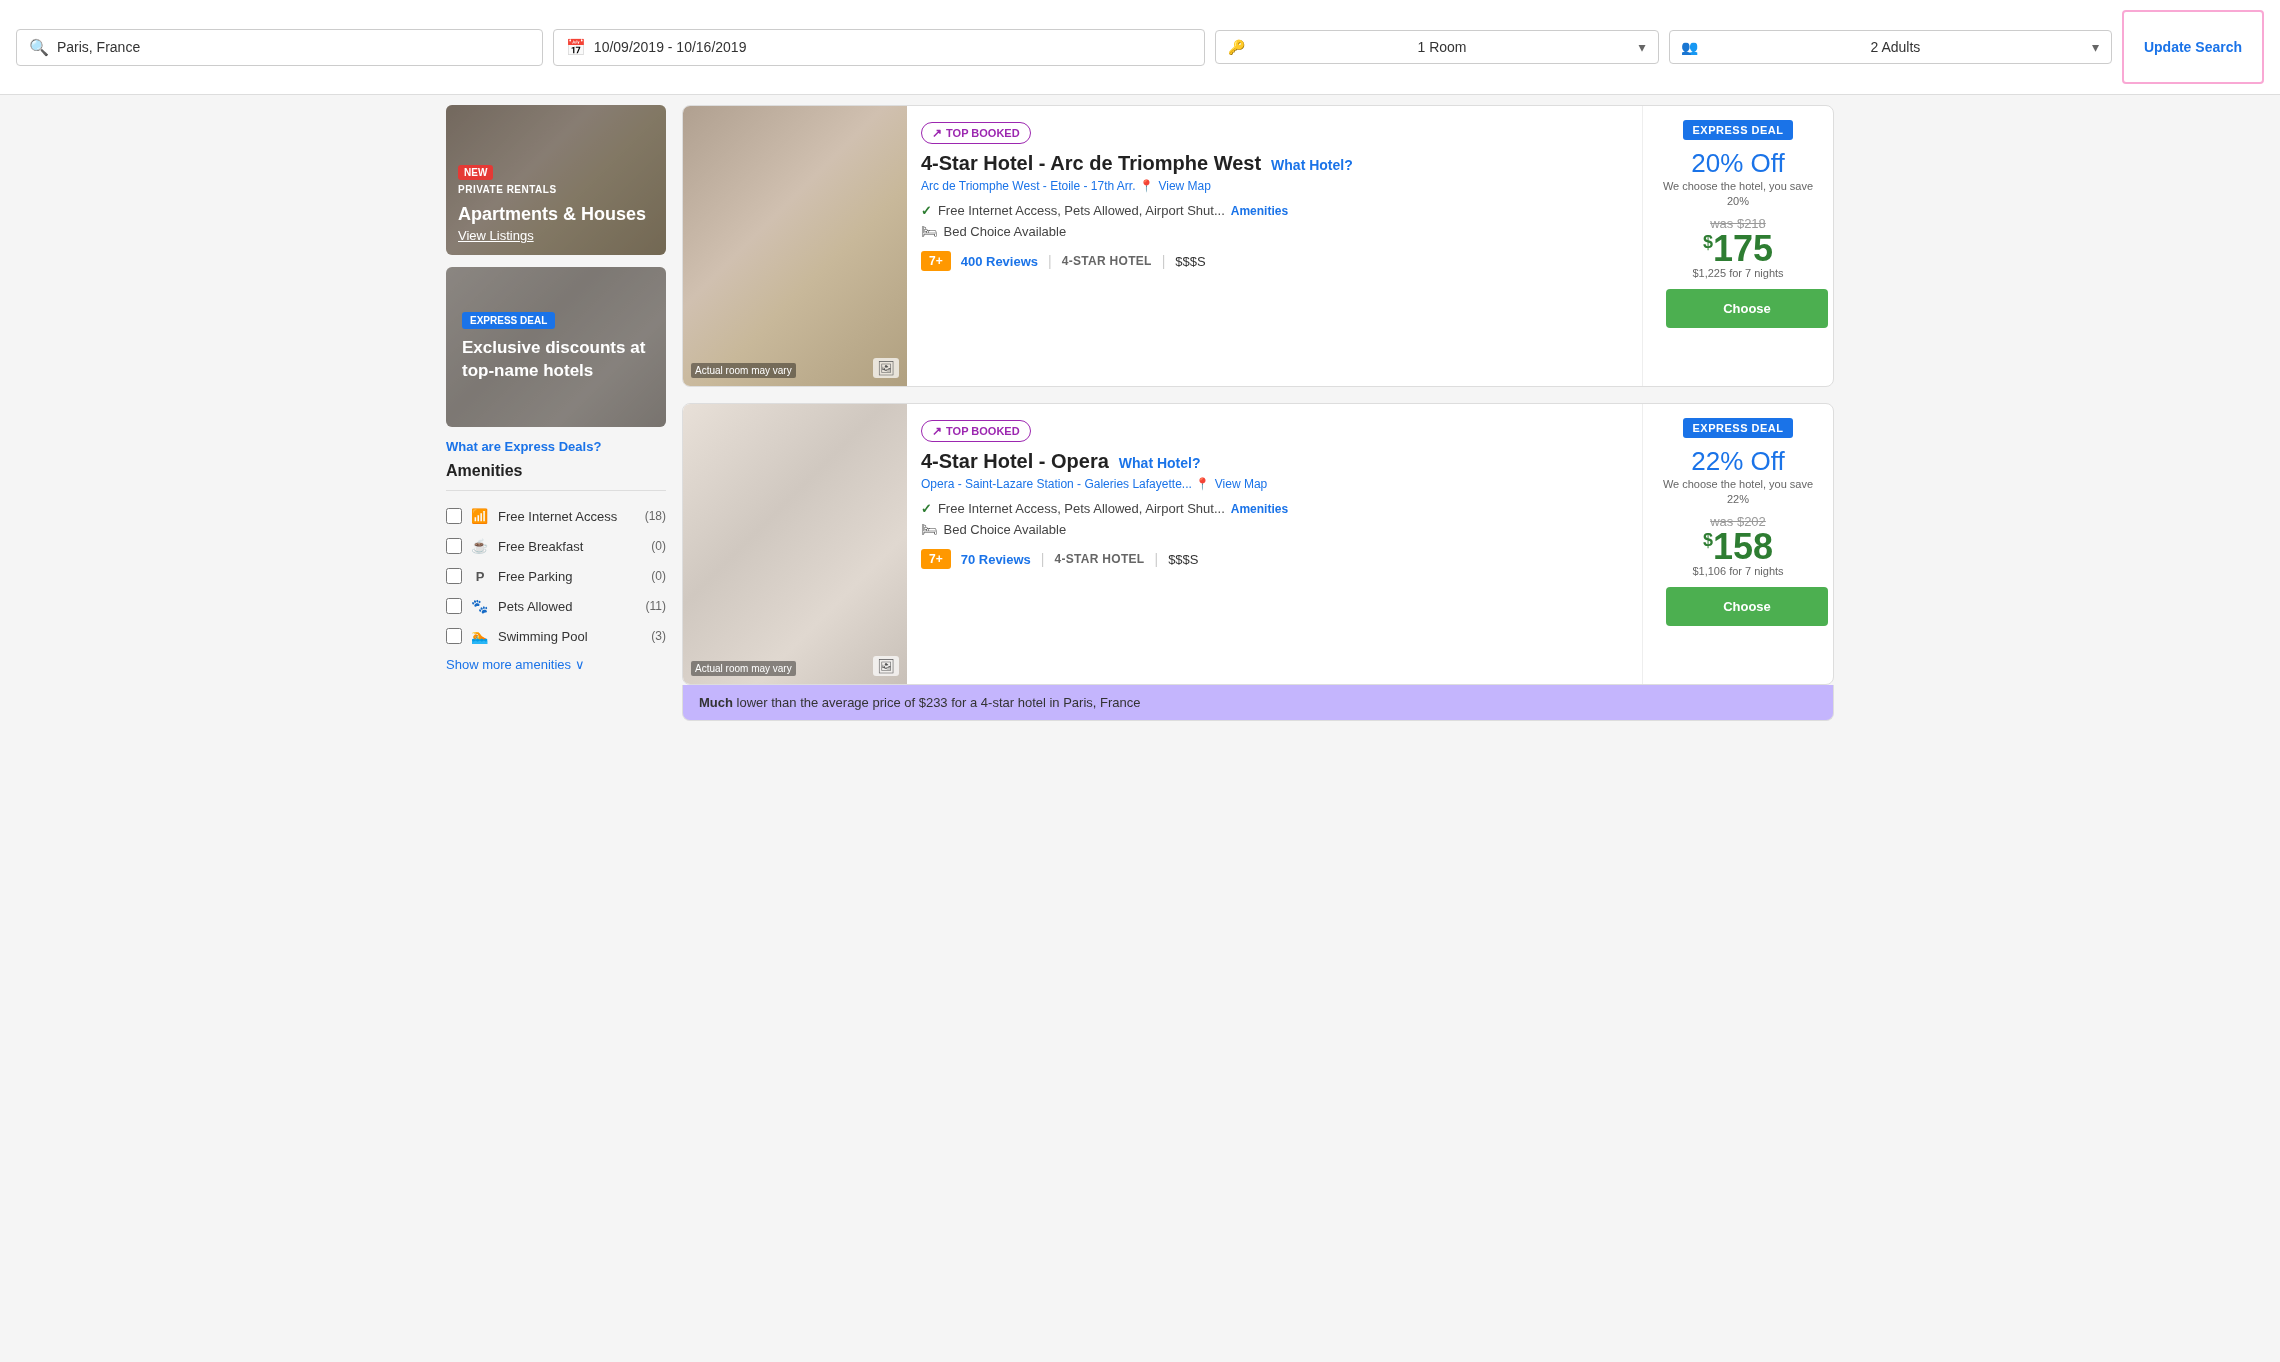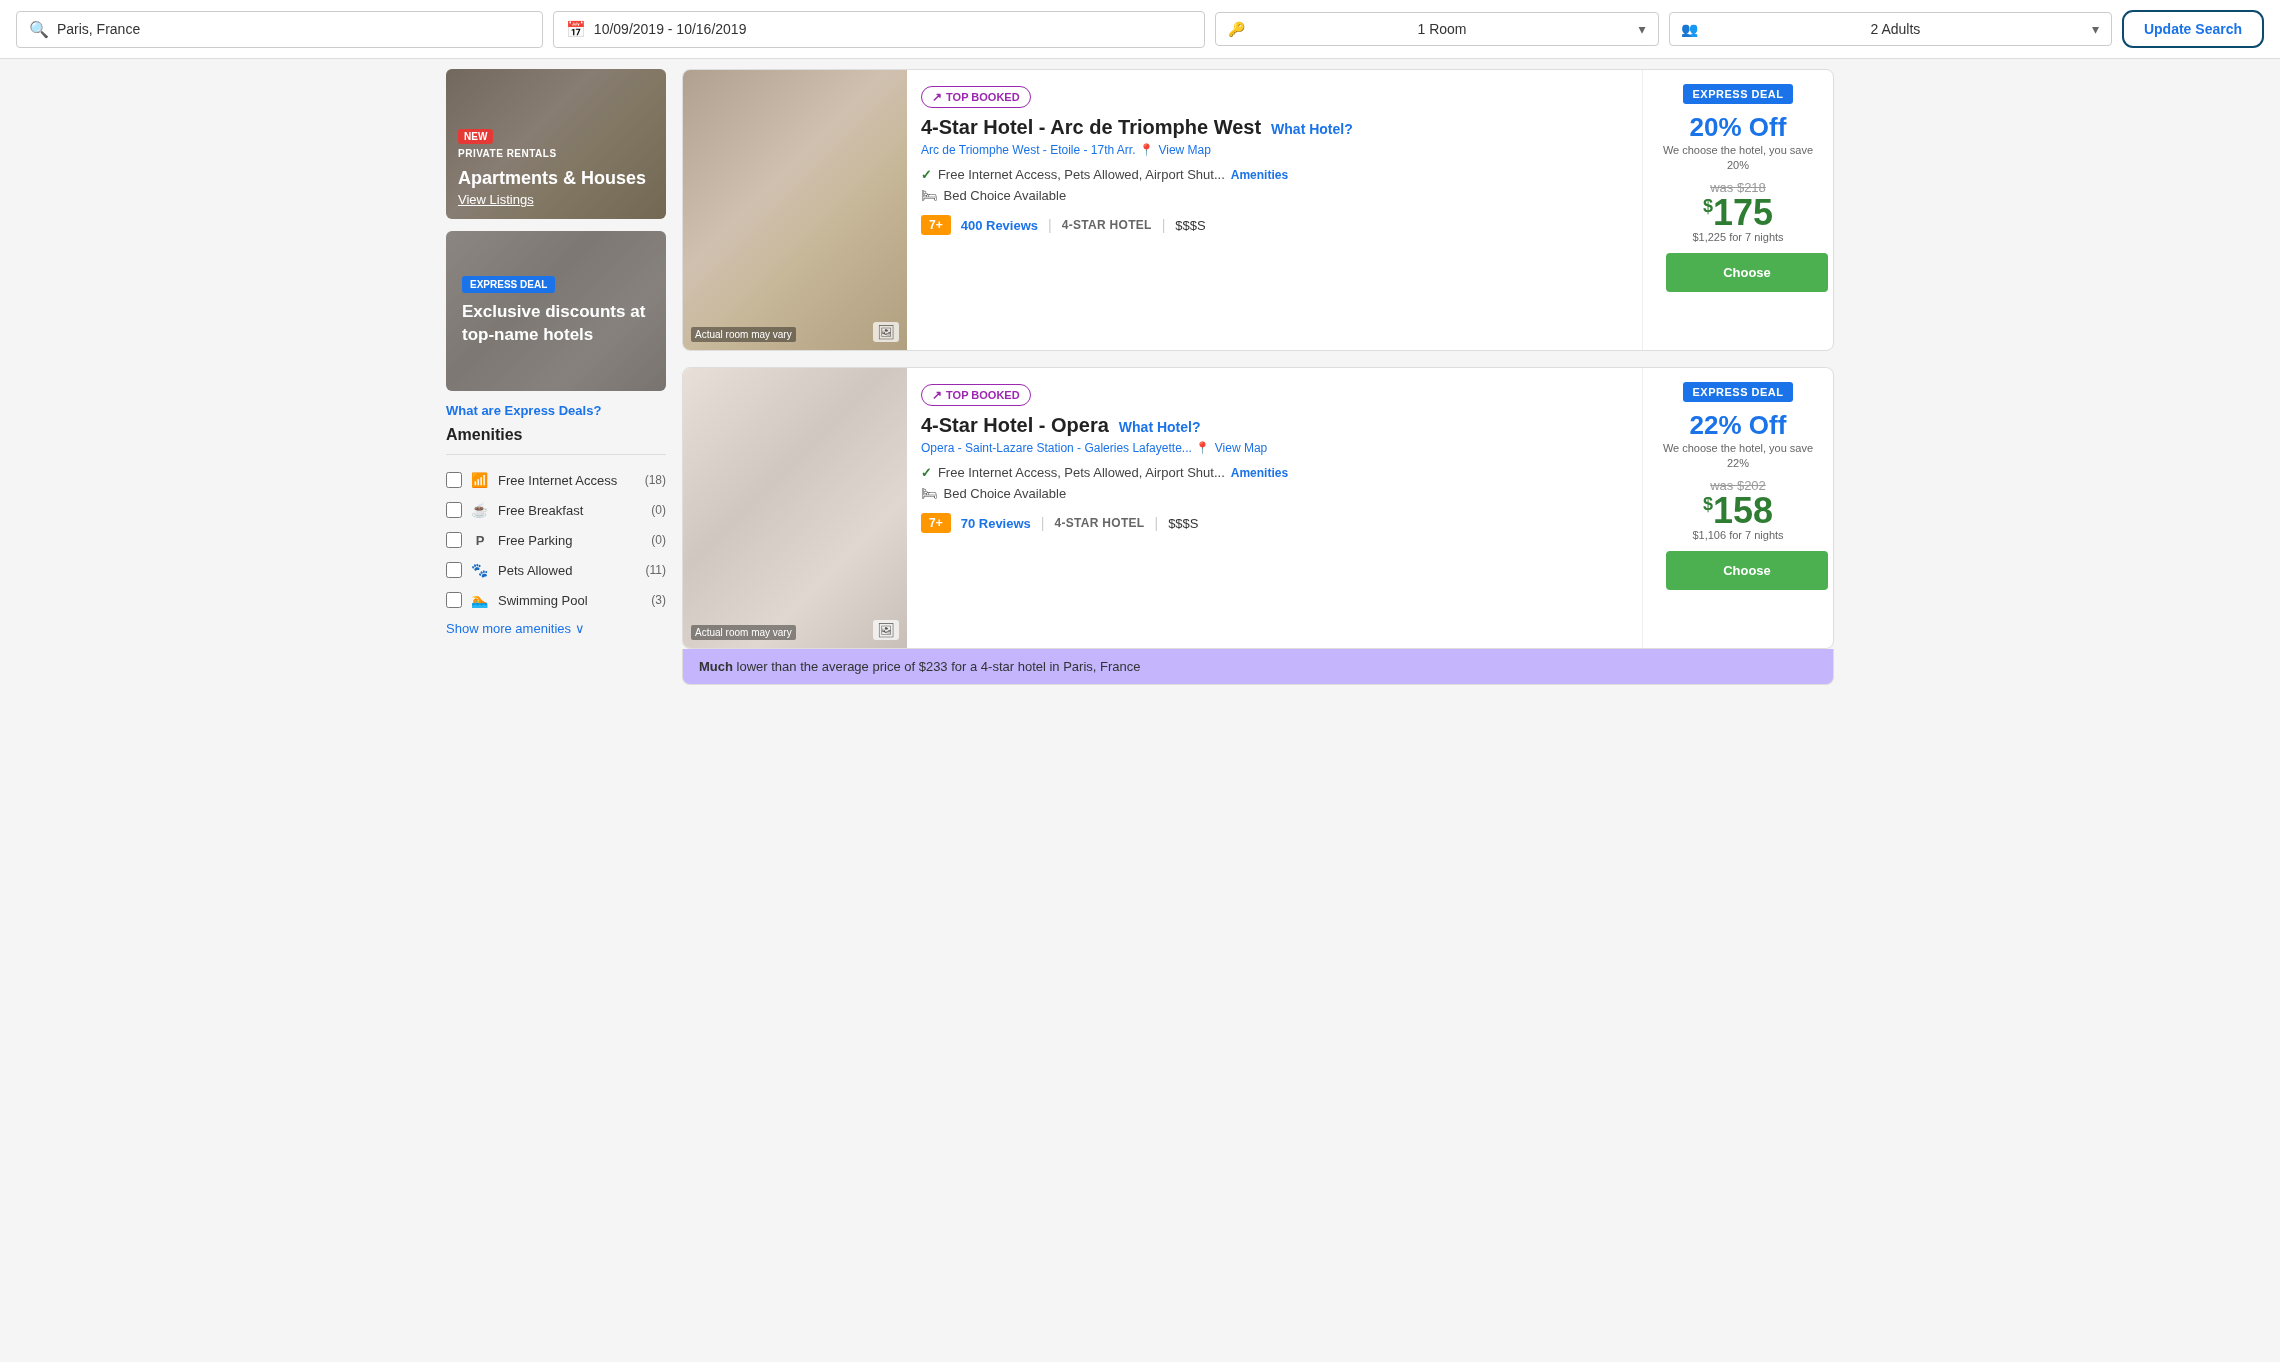--- a/index.html
+++ b/index.html
@@ -11,7 +11,7 @@
     .search-field input { border: none; outline: none; font-size: 14px; width: 100%; color: #333; }
     .date-field { display: flex; align-items: center; border: 1px solid #ccc; border-radius: 4px; padding: 8px 12px; flex: 1.5; gap: 8px; background: #fff; color: #333; }
     .room-field, .adults-field { display: flex; align-items: center; border: 1px solid #ccc; border-radius: 4px; padding: 8px 12px; flex: 1; gap: 8px; background: #fff; cursor: pointer; color: #333; justify-content: space-between; }
-    .update-btn { background: #fff; border: 2px solid #0c4a6e; color: #1a73e8; border-radius: 11px; padding: 9px 20px; font-size: 14px; font-weight: bold; cursor: pointer; white-space: nowrap; }
+    .update-btn { background: #fff; border: 2px solid #f9a8d4; color: #1a73e8; border-radius: 4px; padding: 27px 20px; font-size: 14px; font-weight: bold; cursor: pointer; white-space: nowrap; }
 
     
     .main { display: flex; max-width: 1420px; margin: 0 auto; padding: 10px 16px; gap: 16px; }

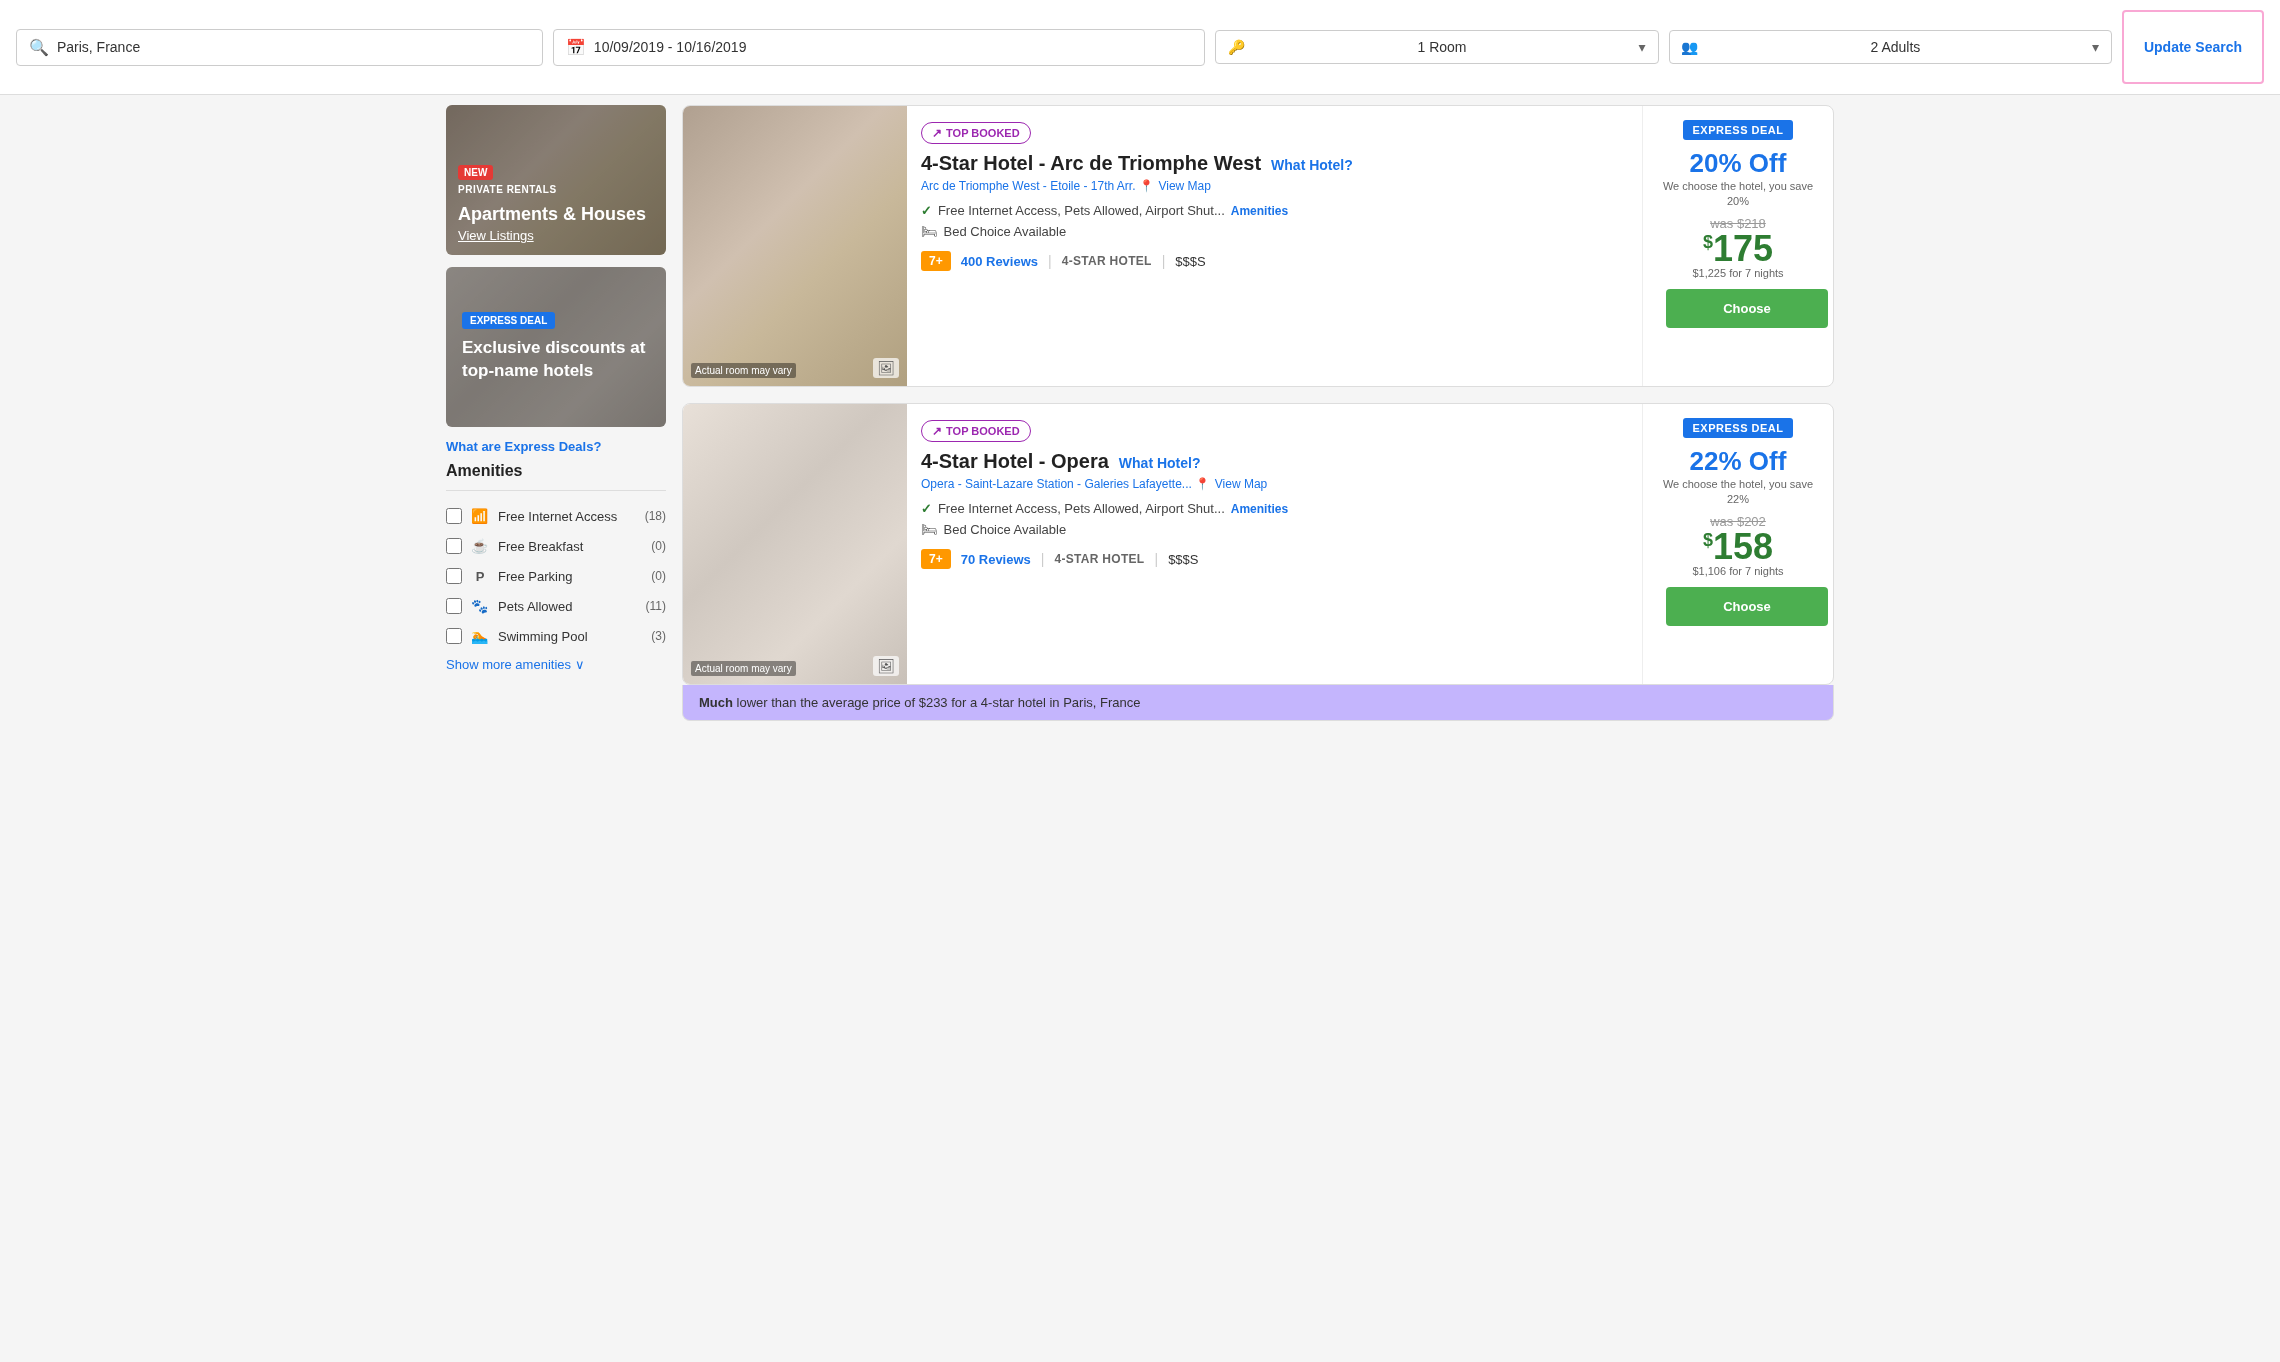--- a/index.html
+++ b/index.html
@@ -68,7 +68,7 @@
 
     .hotel-price { width: 190px; flex-shrink: 0; padding: 14px 14px; display: flex; flex-direction: column; align-items: center; }
     .express-deal-badge { background: #1a73e8; color: #fff; font-size: 11px; font-weight: bold; padding: 4px 10px; border-radius: 3px; margin-bottom: 8px; text-align: center; letter-spacing: 0.5px; }
-    .discount-pct { color: #1a73e8; font-size: 26px; font-weight: bold; text-align: center; }
+    .discount-pct { color: #1a73e8; font-size: 26px; font-weight: normal; text-align: center; }
     .discount-desc { color: #666; font-size: 11px; text-align: center; margin-bottom: 6px; line-height: 1.4; }
     .was-price { color: #999; font-size: 13px; text-align: center; }
     .was-price s { color: #999; }

